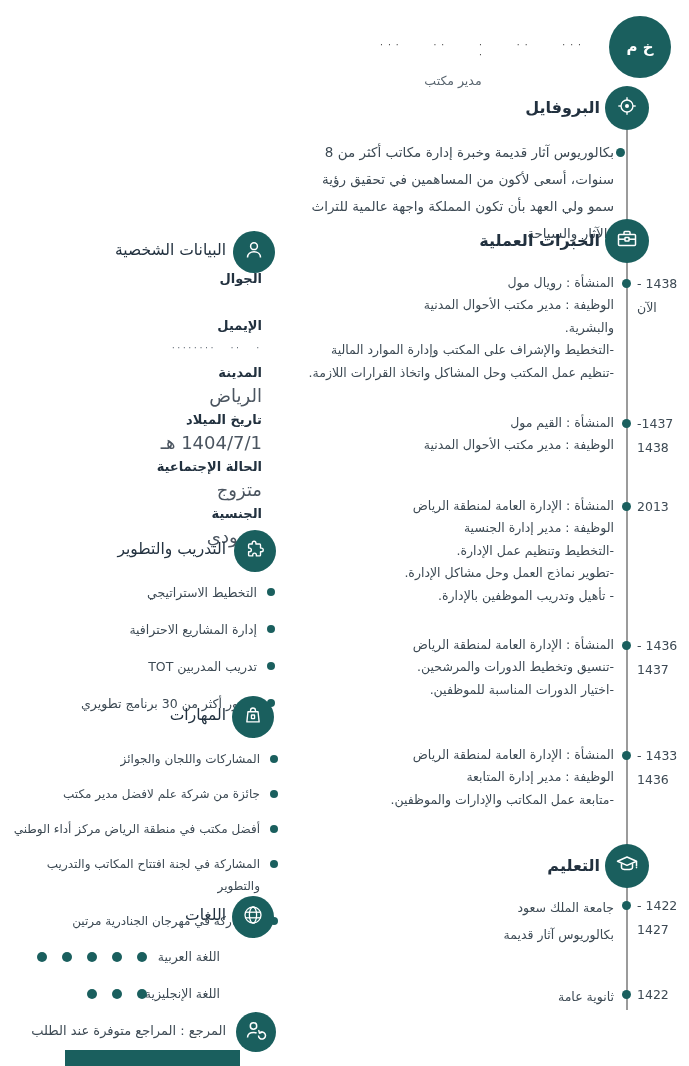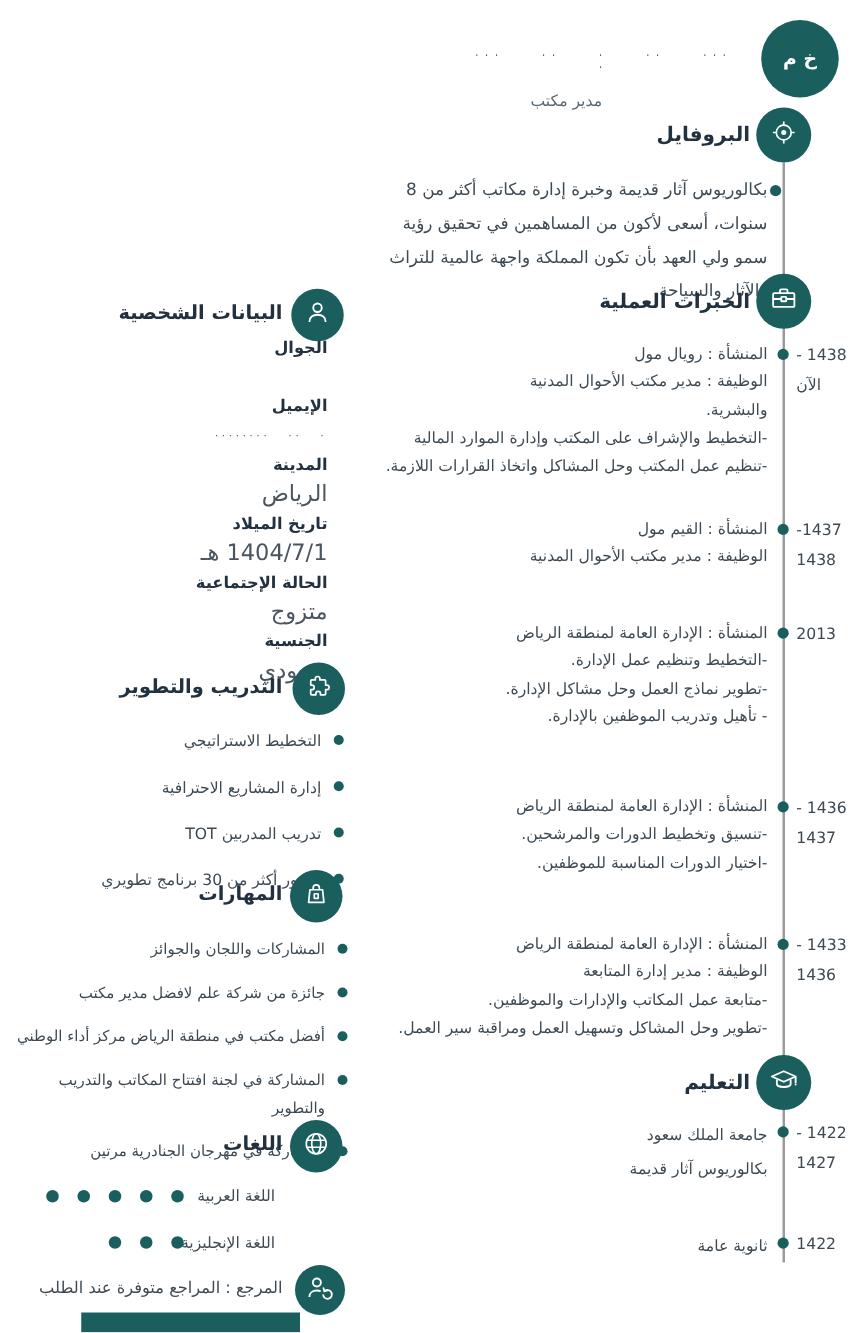--- a/index.html
+++ b/index.html
@@ -27,7 +27,7 @@
   .sec-circle-r{width:44px;height:44px;left:605px;}
   .sec-title-r{position:absolute;right:89px;font-size:16px;font-weight:bold;color:var(--heading);white-space:nowrap;}
   .sec-circle-l{width:42px;height:42px;}
-  .sec-title-l{position:absolute;right:463px;font-size:15.5px;font-weight:bold;color:var(--heading);white-space:nowrap;}
+  .sec-title-l{position:absolute;right:463px;font-size:15.5px;font-weight:normal;color:var(--heading);white-space:nowrap;}
 
   .profile-text{position:absolute;right:75px;top:139px;width:315px;text-align:right;
           color:var(--body);font-size:13.5px;line-height:27px;}

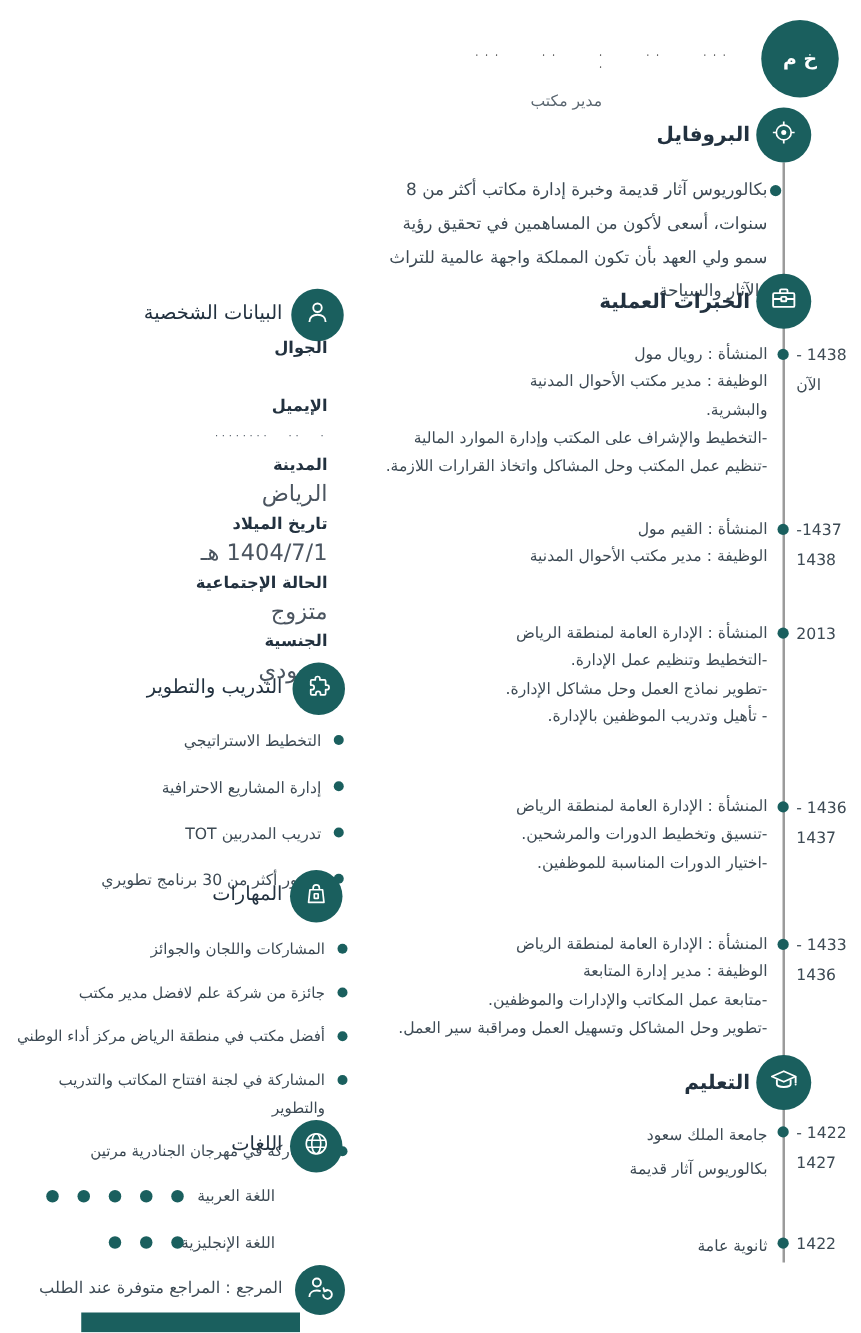--- a/index.html
+++ b/index.html
@@ -138,6 +138,7 @@
         </div>
         <div class="t-body">
           <div class="t-line">المنشأة : الإدارة العامة لمنطقة الرياض</div>
+          <div class="t-line">الوظيفة : مدير إدارة الجنسية</div>
           <div class="t-line">-التخطيط وتنظيم عمل الإدارة.</div>
           <div class="t-line">-تطوير نماذج العمل وحل مشاكل الإدارة.</div>
           <div class="t-line">- تأهيل وتدريب الموظفين بالإدارة.</div>

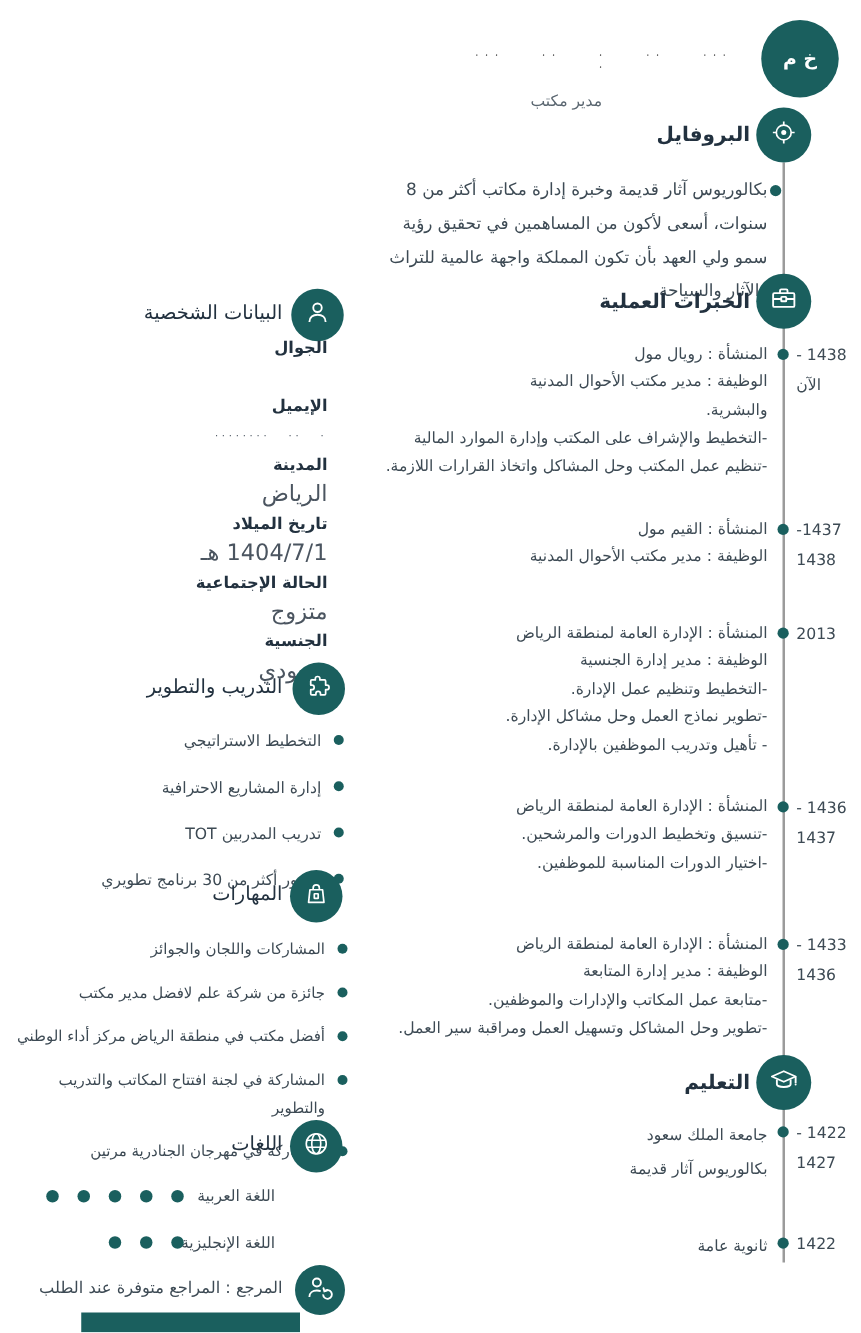--- a/index.html
+++ b/index.html
@@ -166,7 +166,6 @@
           <div class="t-line">المنشأة : الإدارة العامة لمنطقة الرياض</div>
           <div class="t-line">الوظيفة : مدير إدارة المتابعة</div>
           <div class="t-line">-متابعة عمل المكاتب والإدارات والموظفين.</div>
-          <div class="t-line">-تطوير وحل المشاكل وتسهيل العمل ومراقبة سير العمل.</div>
         </div>
       </div>
     </div>

